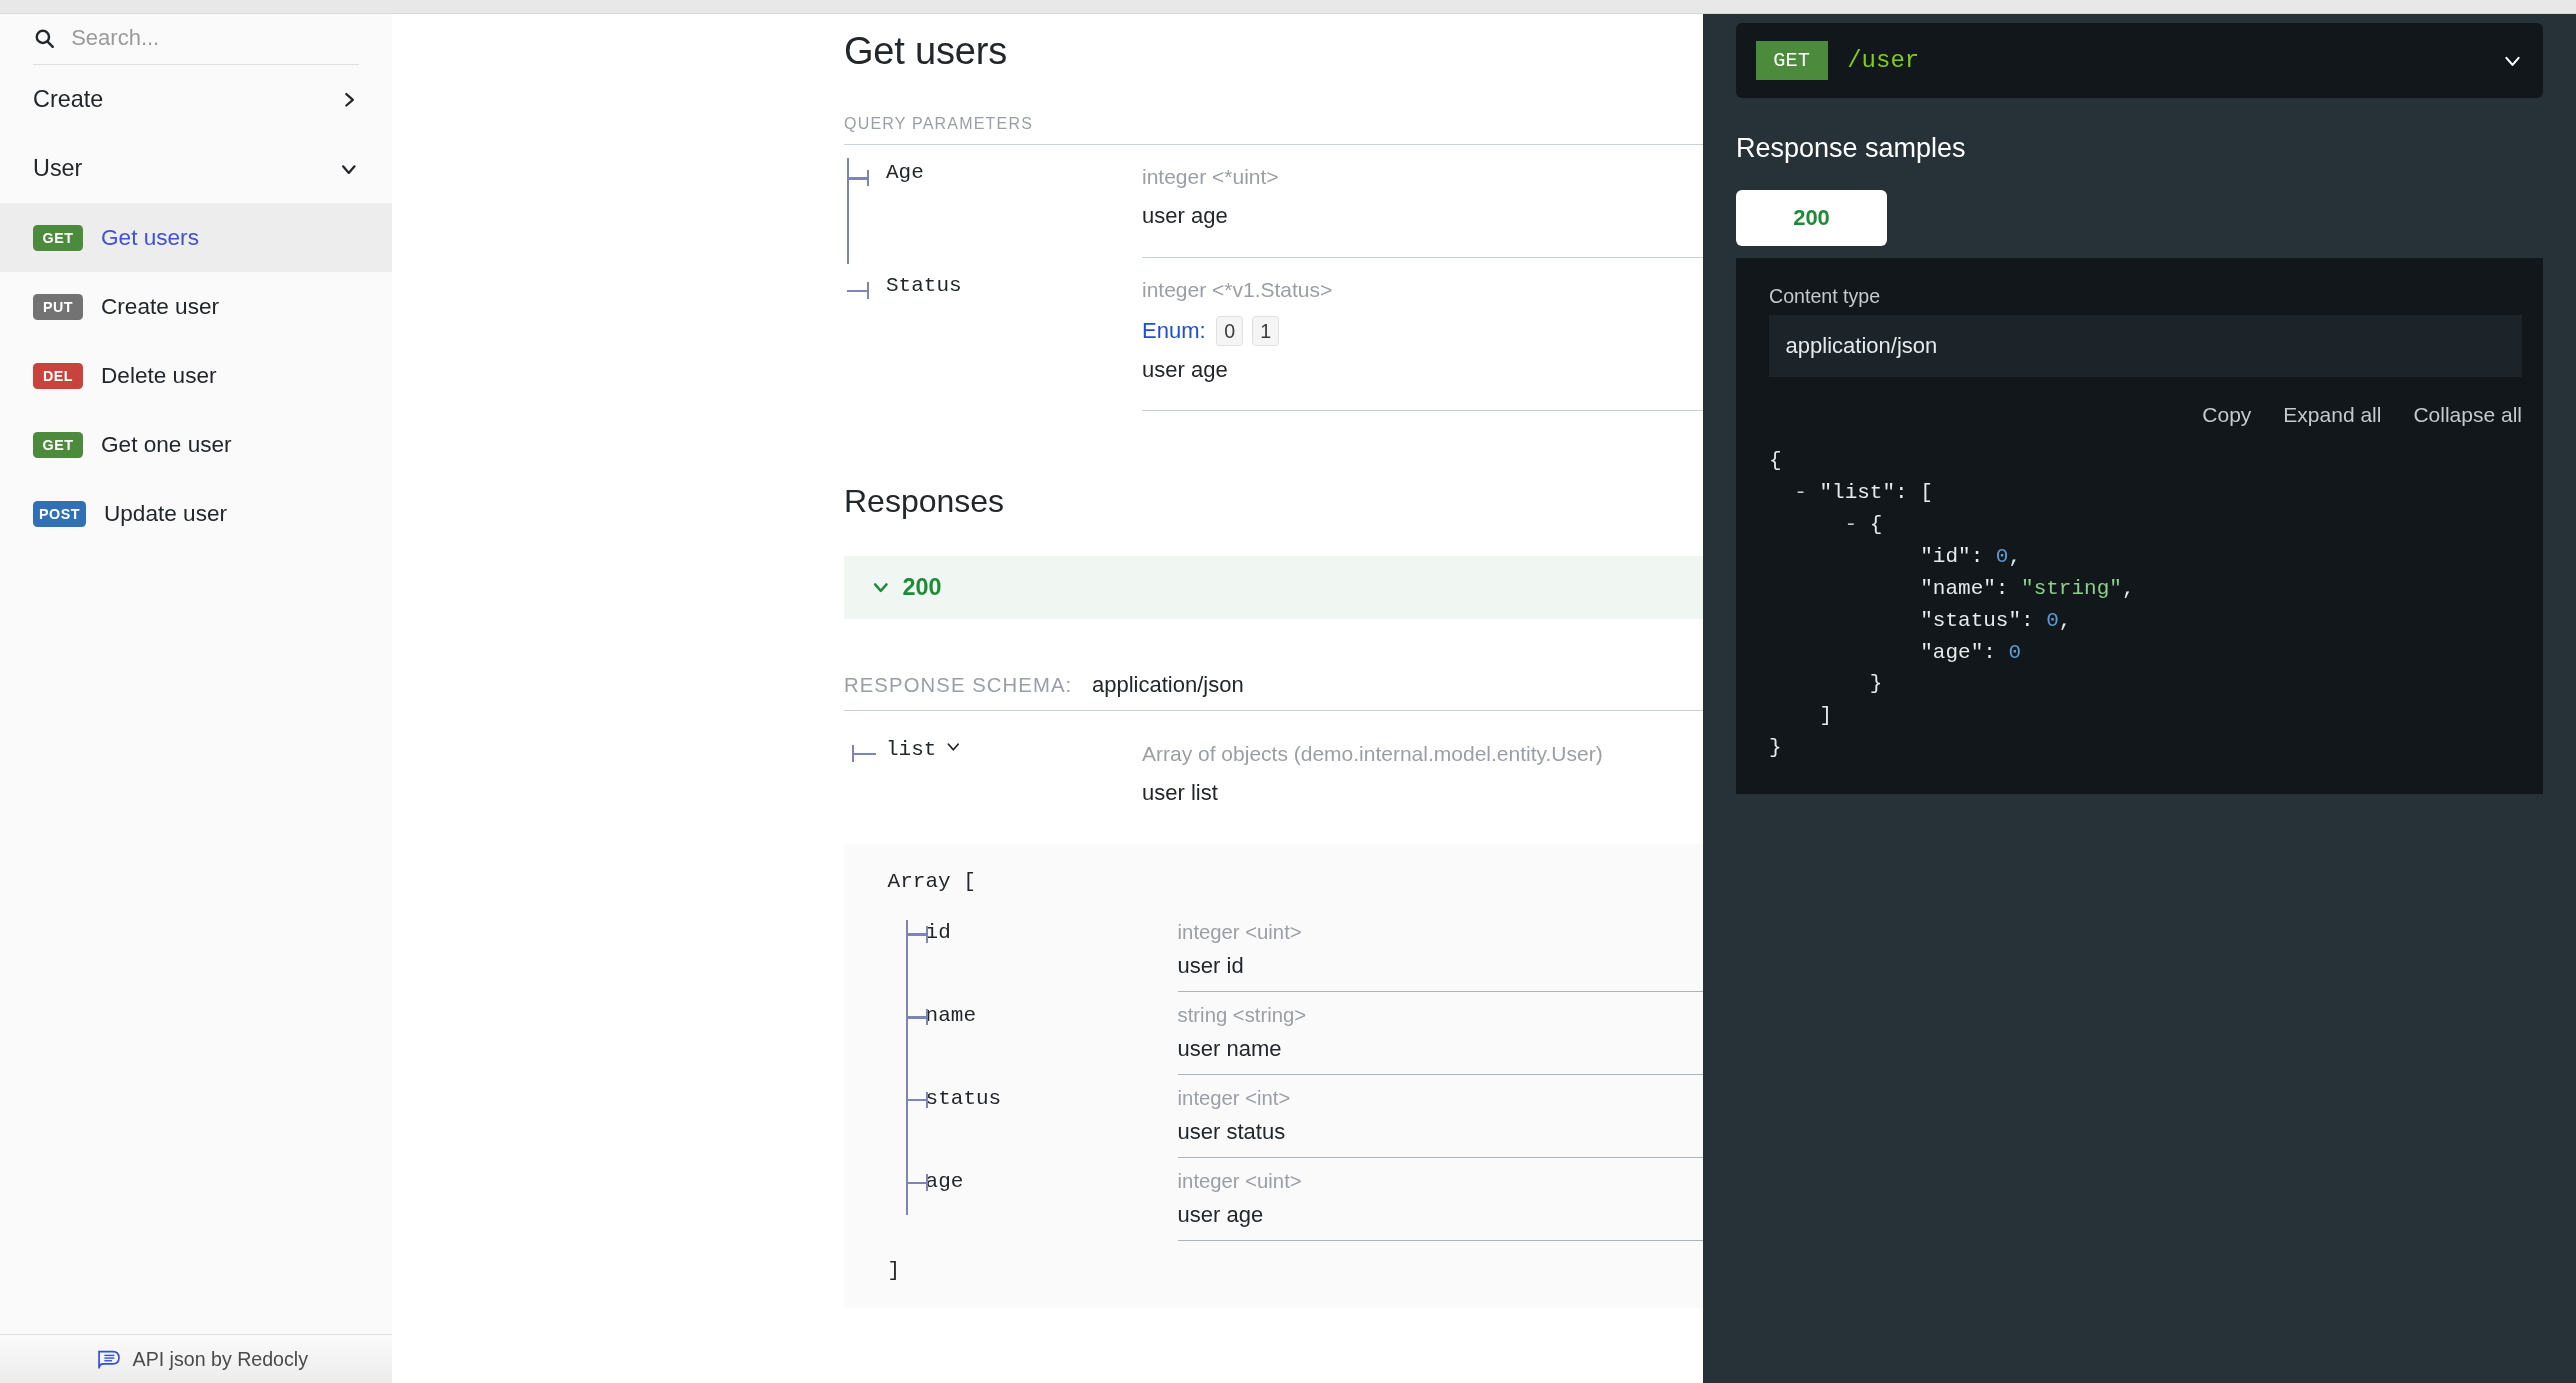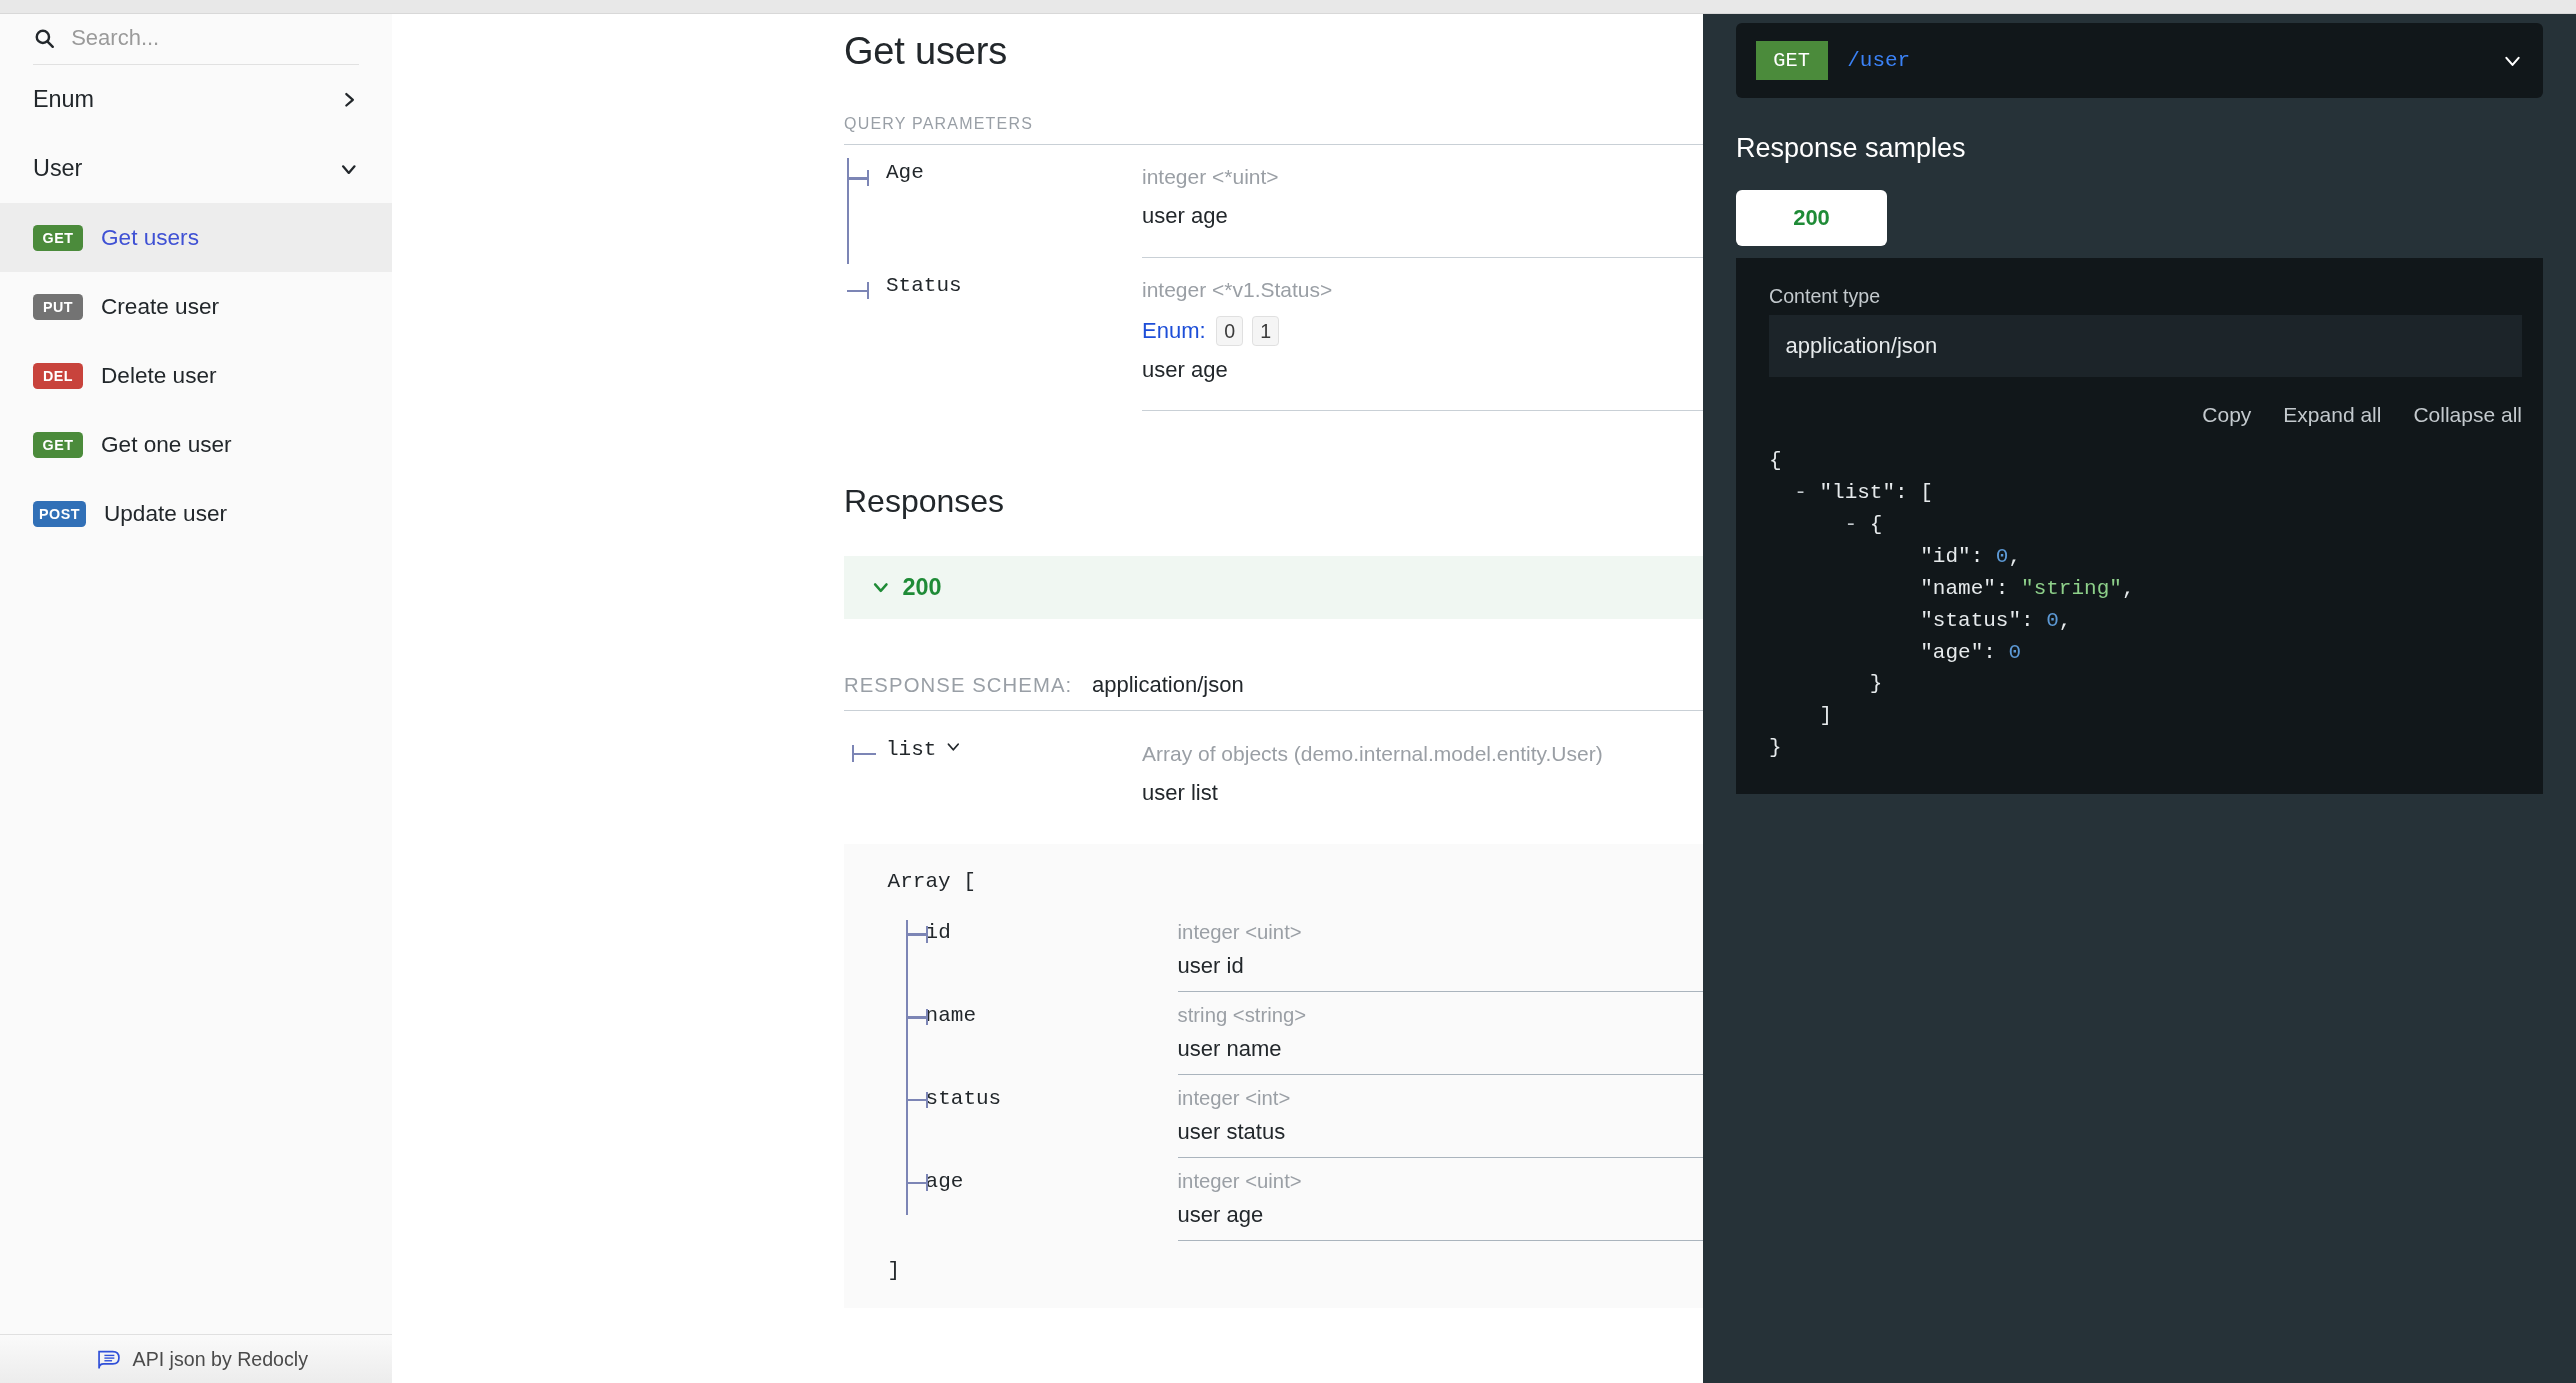--- a/index.html
+++ b/index.html
@@ -249,7 +249,7 @@
   }
   .endpoint-path {
     font-family: "Liberation Mono", monospace;
-    font-size: 21px; color: #3b82f6;
+    font-size: 24px; color: #84cc16;
     flex: 1 1 auto;
   }
   .endpoint-chev { width: 21px; height: 21px; flex: 0 0 21px; }

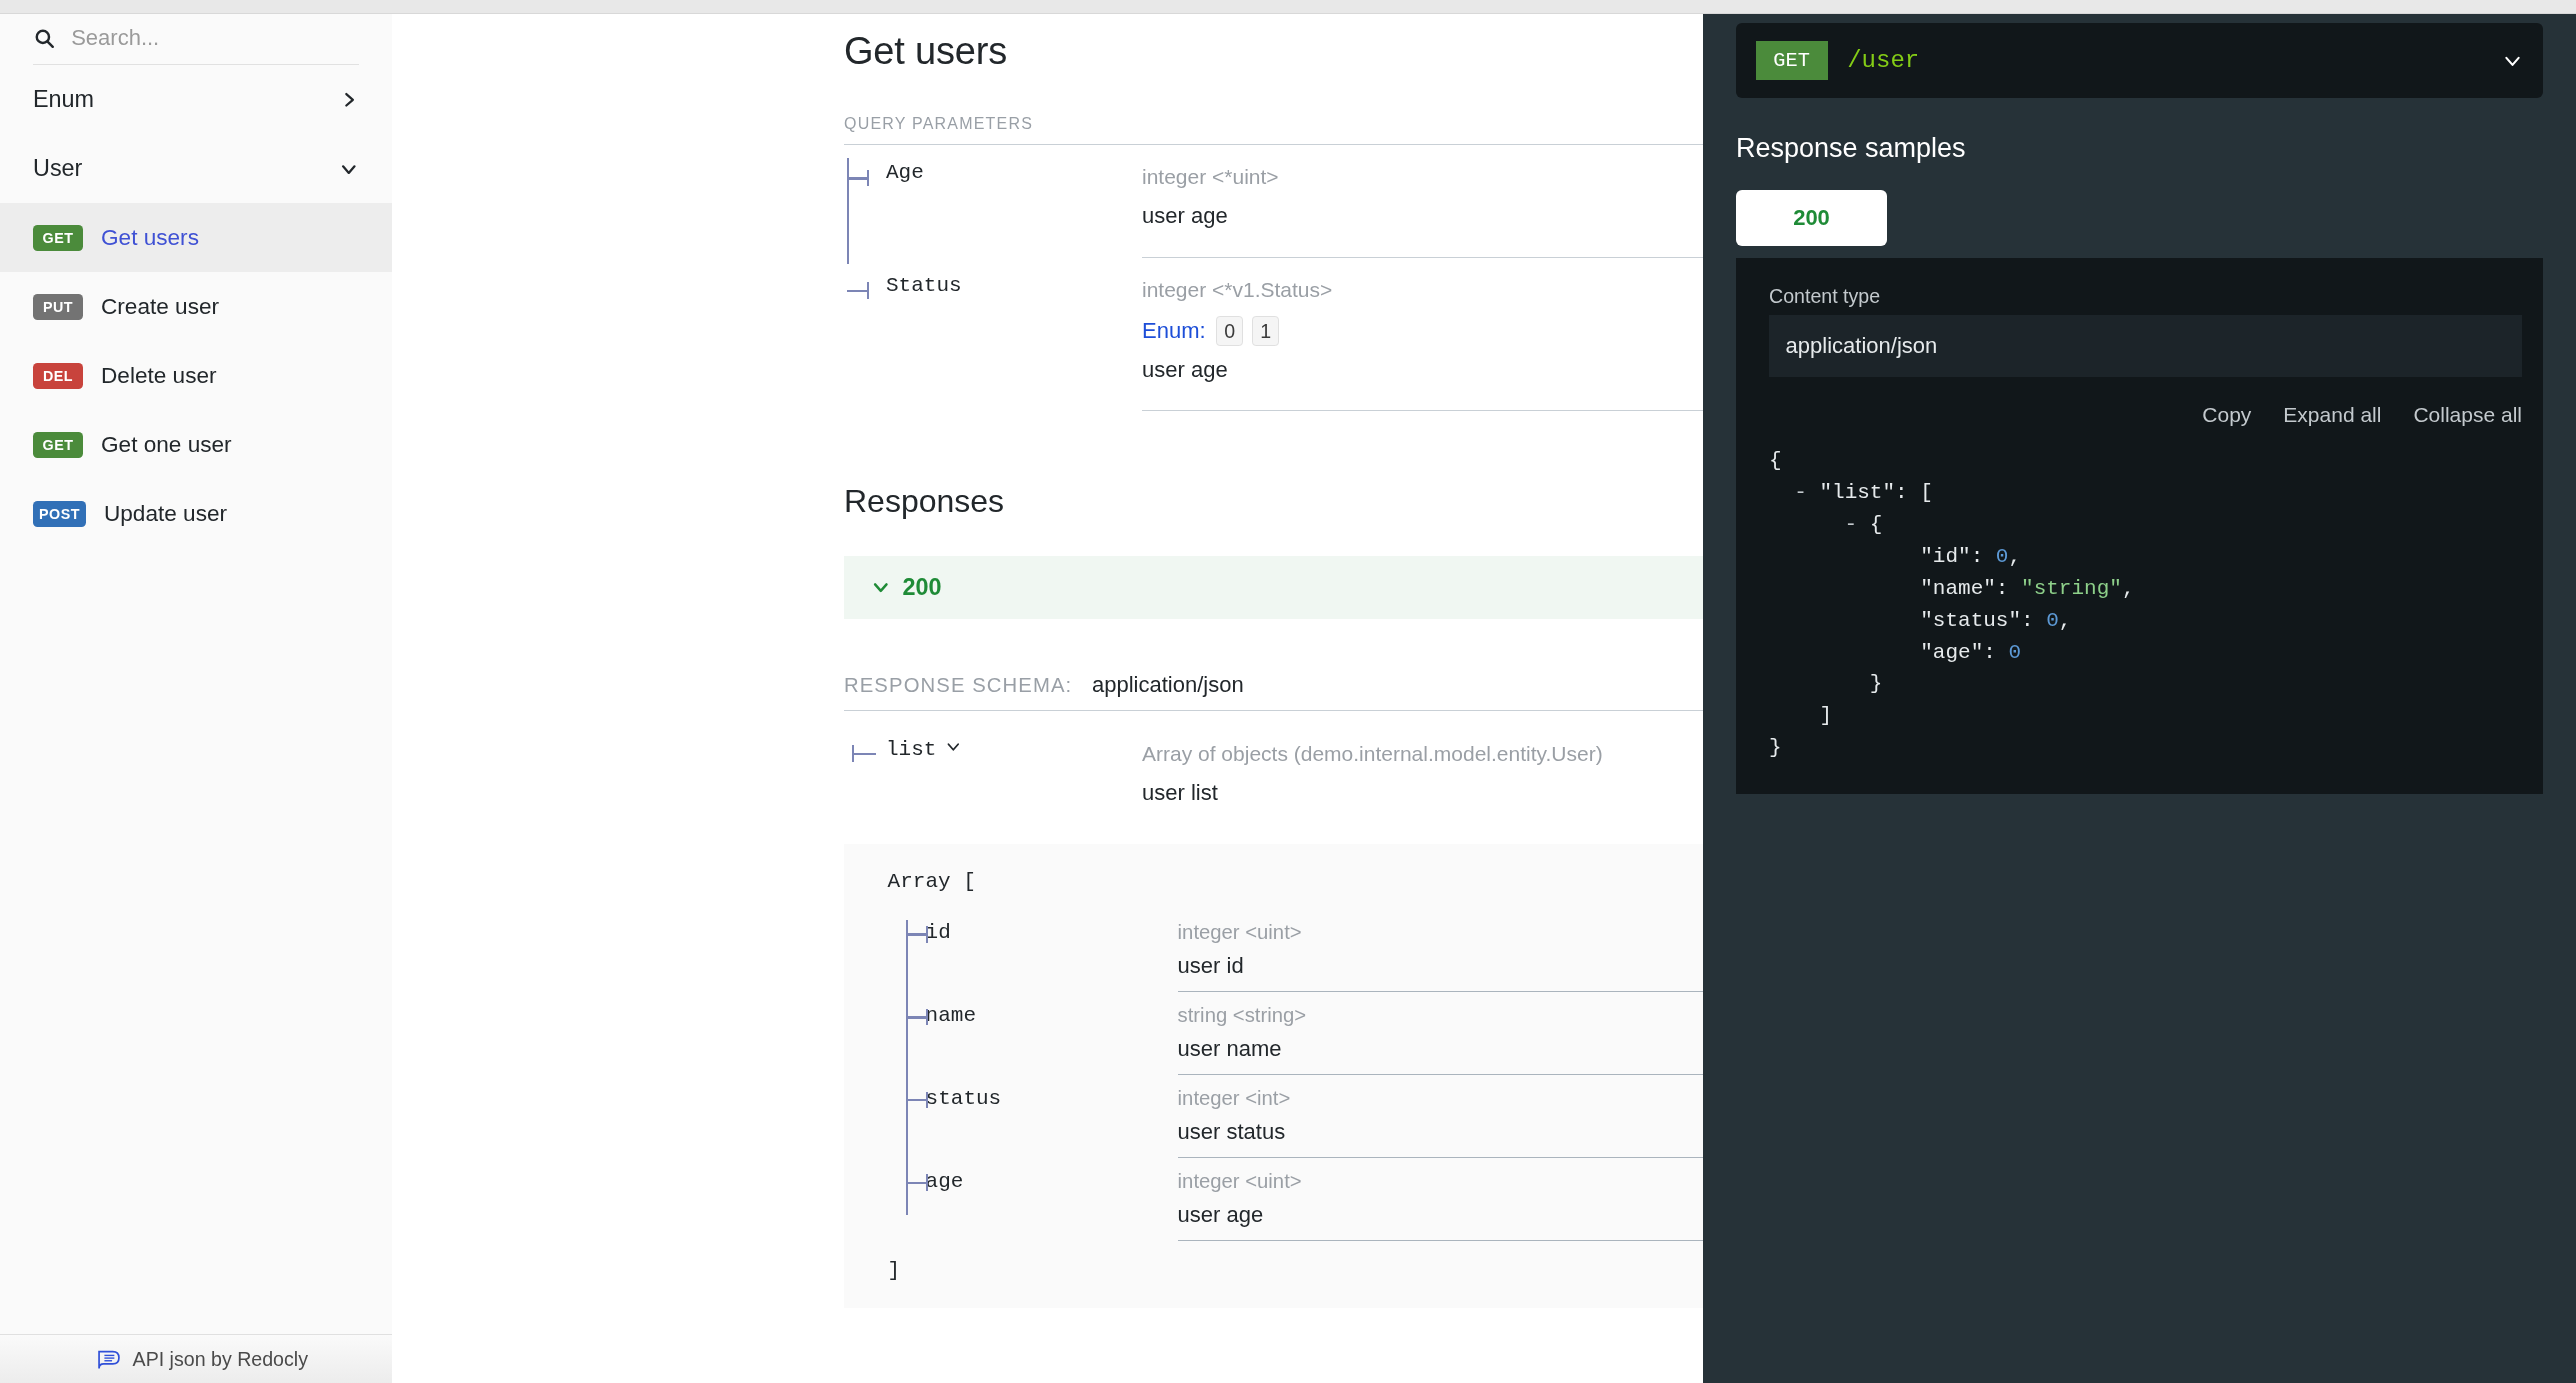--- a/index.html
+++ b/index.html
@@ -316,7 +316,7 @@
     </div>
 
     <div class="nav-group">
-      <span class="nav-group-label">Enum</span>
+      <span class="nav-group-label">Create</span>
       <span class="chev">
         <svg viewBox="0 0 24 24" width="19.6" height="19.6" fill="none" stroke="#22272b" stroke-width="2.8" stroke-linecap="round" stroke-linejoin="round">
           <polyline points="9,5 17,12 9,19"></polyline>

